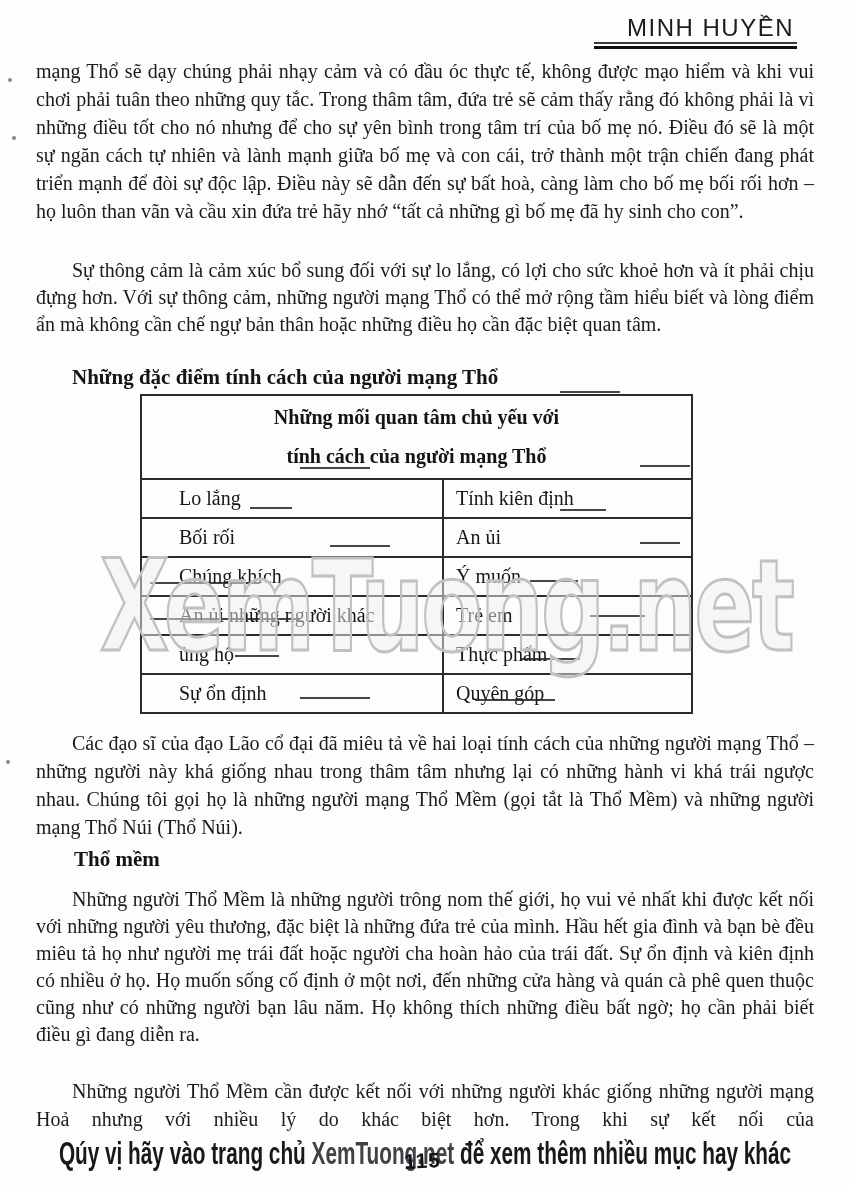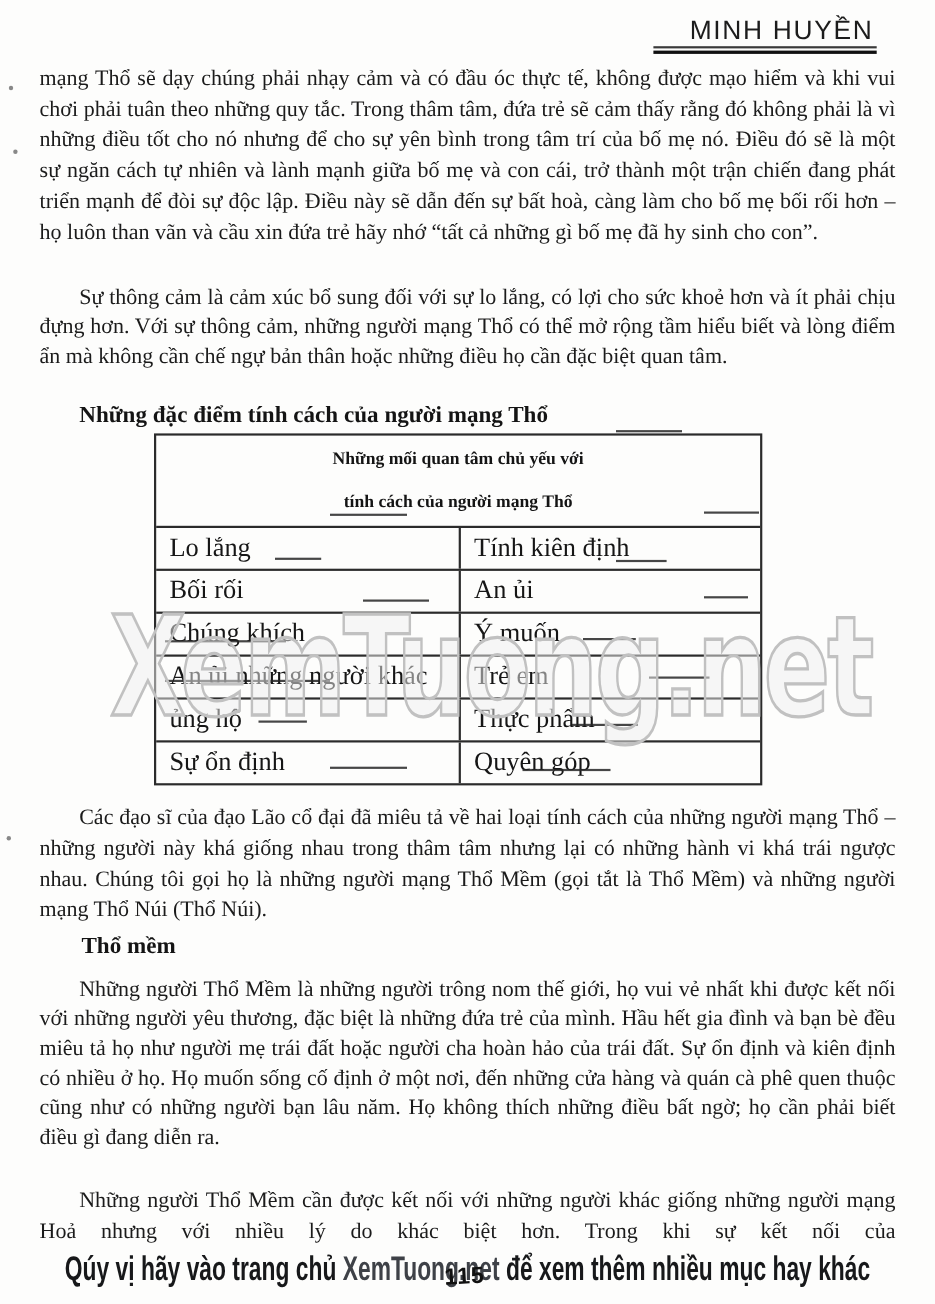--- a/index.html
+++ b/index.html
@@ -25,7 +25,7 @@
   
   .ttable{position:absolute;left:140px;top:394px;width:549px;border:2px solid #2b2b2b;background:transparent;}
   .ttable .thead{height:80px;border-bottom:2px solid #2b2b2b;text-align:center;font-weight:bold;
-                 font-size:16px;color:#141414;padding-top:2px;}
+                 font-size:20px;color:#141414;padding-top:2px;}
   .ttable .thead div{line-height:39px;}
   .trow{display:flex;height:37px;border-bottom:2px solid #2b2b2b;font-size:24px;color:#161616;}
   .trow:last-child{border-bottom:none;}

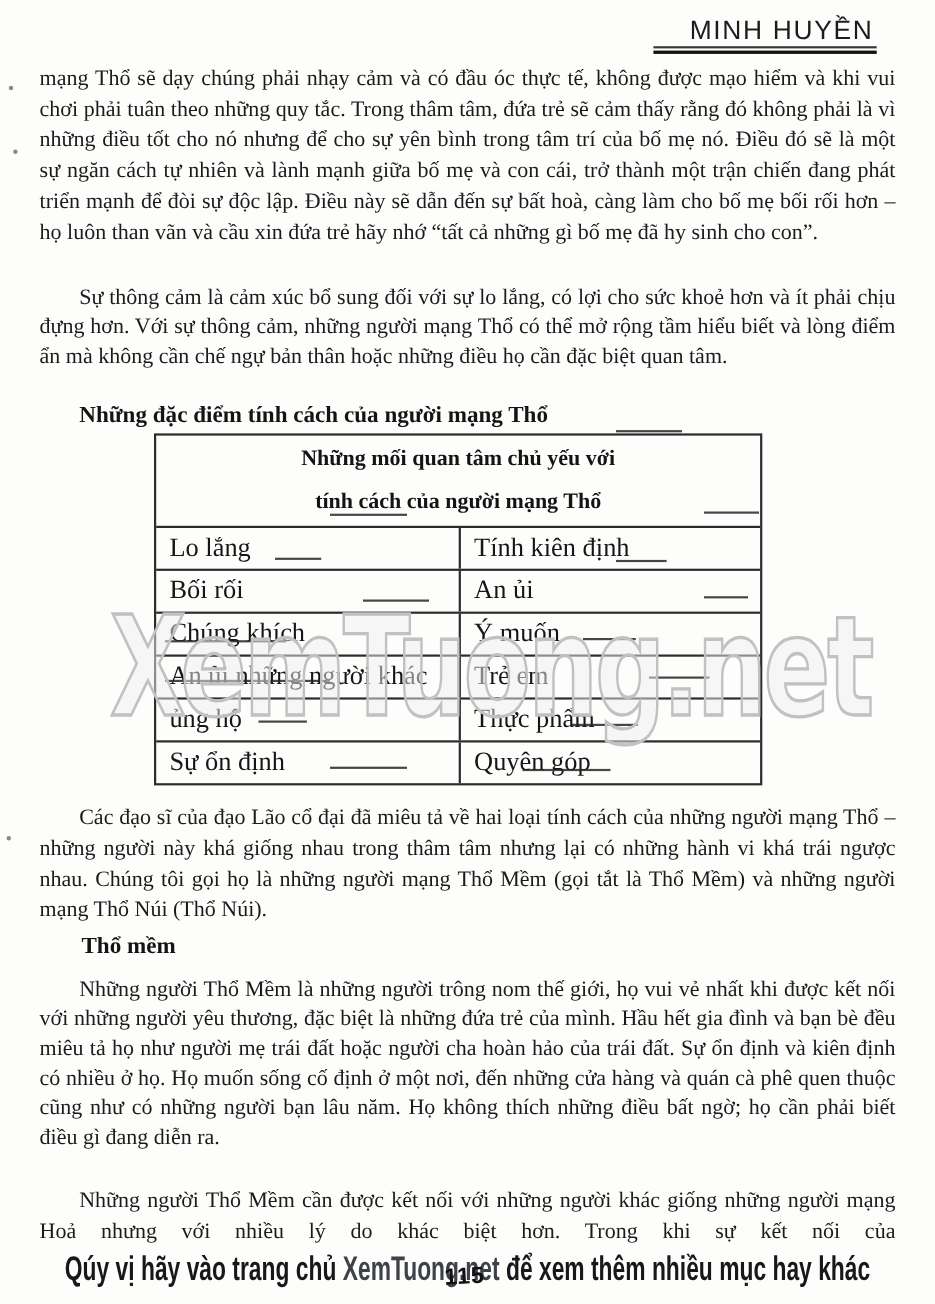--- a/index.html
+++ b/index.html
@@ -27,7 +27,7 @@
   .ttable .thead{height:80px;border-bottom:2px solid #2b2b2b;text-align:center;font-weight:bold;
                  font-size:20px;color:#141414;padding-top:2px;}
   .ttable .thead div{line-height:39px;}
-  .trow{display:flex;height:37px;border-bottom:2px solid #2b2b2b;font-size:24px;color:#161616;}
+  .trow{display:flex;height:37px;border-bottom:2px solid #2b2b2b;font-size:20px;color:#161616;padding-left:25px;}
   .trow:last-child{border-bottom:none;}
   .tcell{line-height:36px;padding-left:12px;position:relative;box-sizing:border-box;}
   .tcell.l{width:277px;border-right:2px solid #2b2b2b;}

